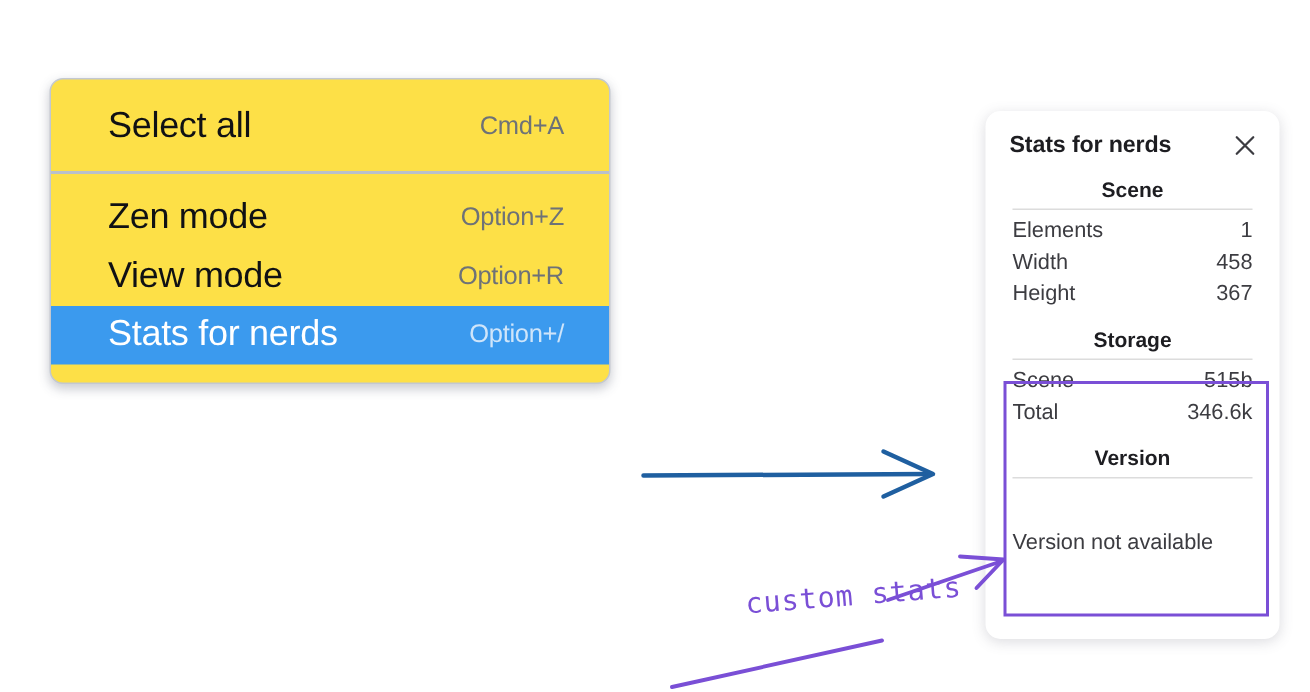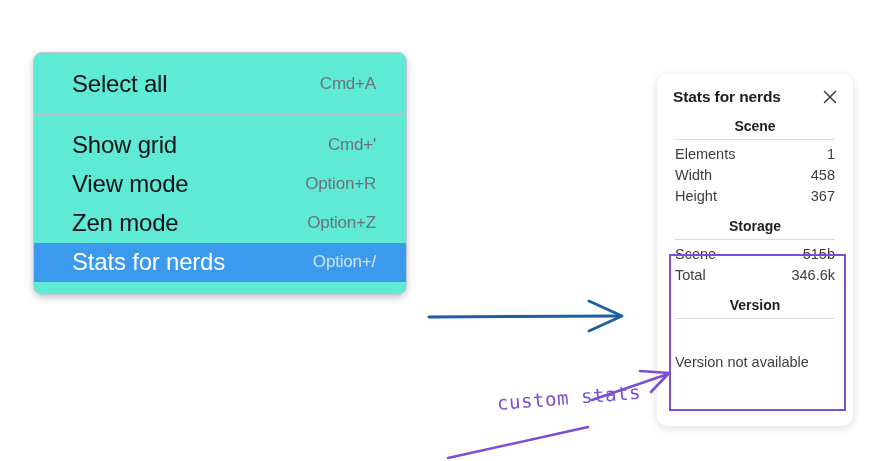--- a/index.html
+++ b/index.html
@@ -21,7 +21,7 @@
     left: 33px;
     top: 52px;
     width: 372px;
-    background: #5eead4;
+    background: #fde047;
     border: 1px solid #c3c8d0;
     border-radius: 9px;
     box-shadow: 0 3px 7px rgba(60,70,90,0.28);

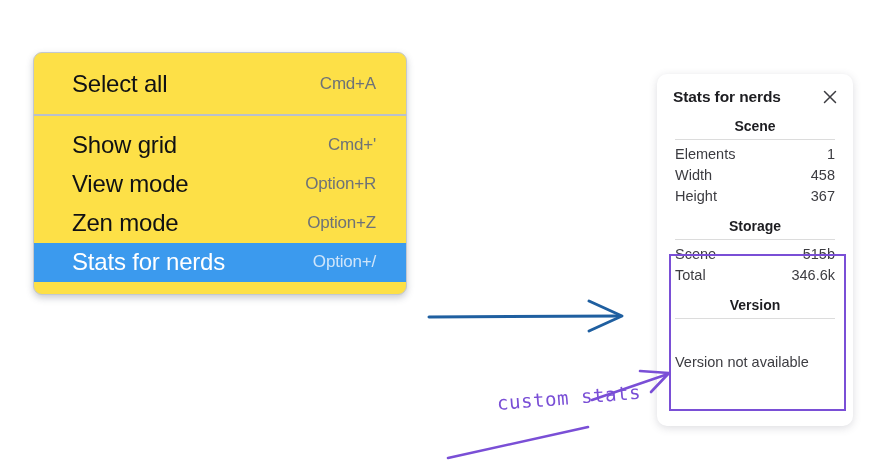--- a/index.html
+++ b/index.html
@@ -173,10 +173,6 @@
 
   <div class="menu-section">
     <div class="menu-item">
-      <span class="mi-label">Show grid</span>
-      <span class="mi-shortcut">Cmd+'</span>
-    </div>
-    <div class="menu-item">
       <span class="mi-label">View mode</span>
       <span class="mi-shortcut">Option+R</span>
     </div>

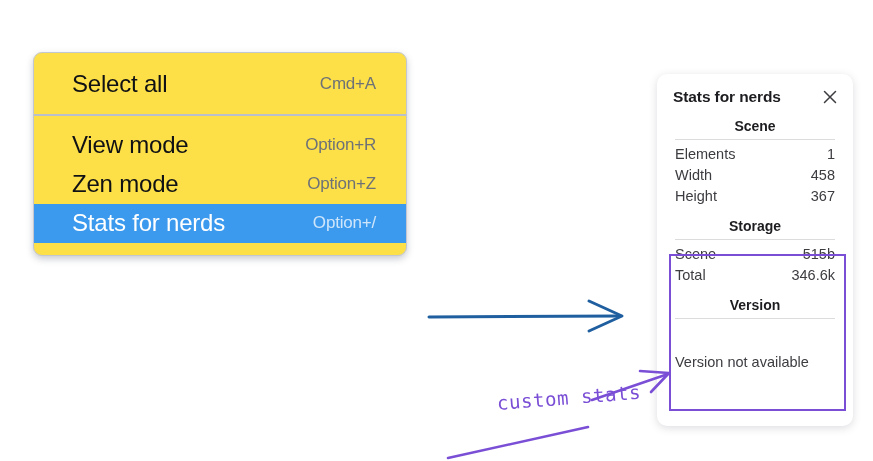--- a/index.html
+++ b/index.html
@@ -173,12 +173,12 @@
 
   <div class="menu-section">
     <div class="menu-item">
+      <span class="mi-label">Zen mode</span>
+      <span class="mi-shortcut">Option+Z</span>
+    </div>
+    <div class="menu-item">
       <span class="mi-label">View mode</span>
       <span class="mi-shortcut">Option+R</span>
-    </div>
-    <div class="menu-item">
-      <span class="mi-label">Zen mode</span>
-      <span class="mi-shortcut">Option+Z</span>
     </div>
     <div class="menu-item selected">
       <span class="mi-label">Stats for nerds</span>

